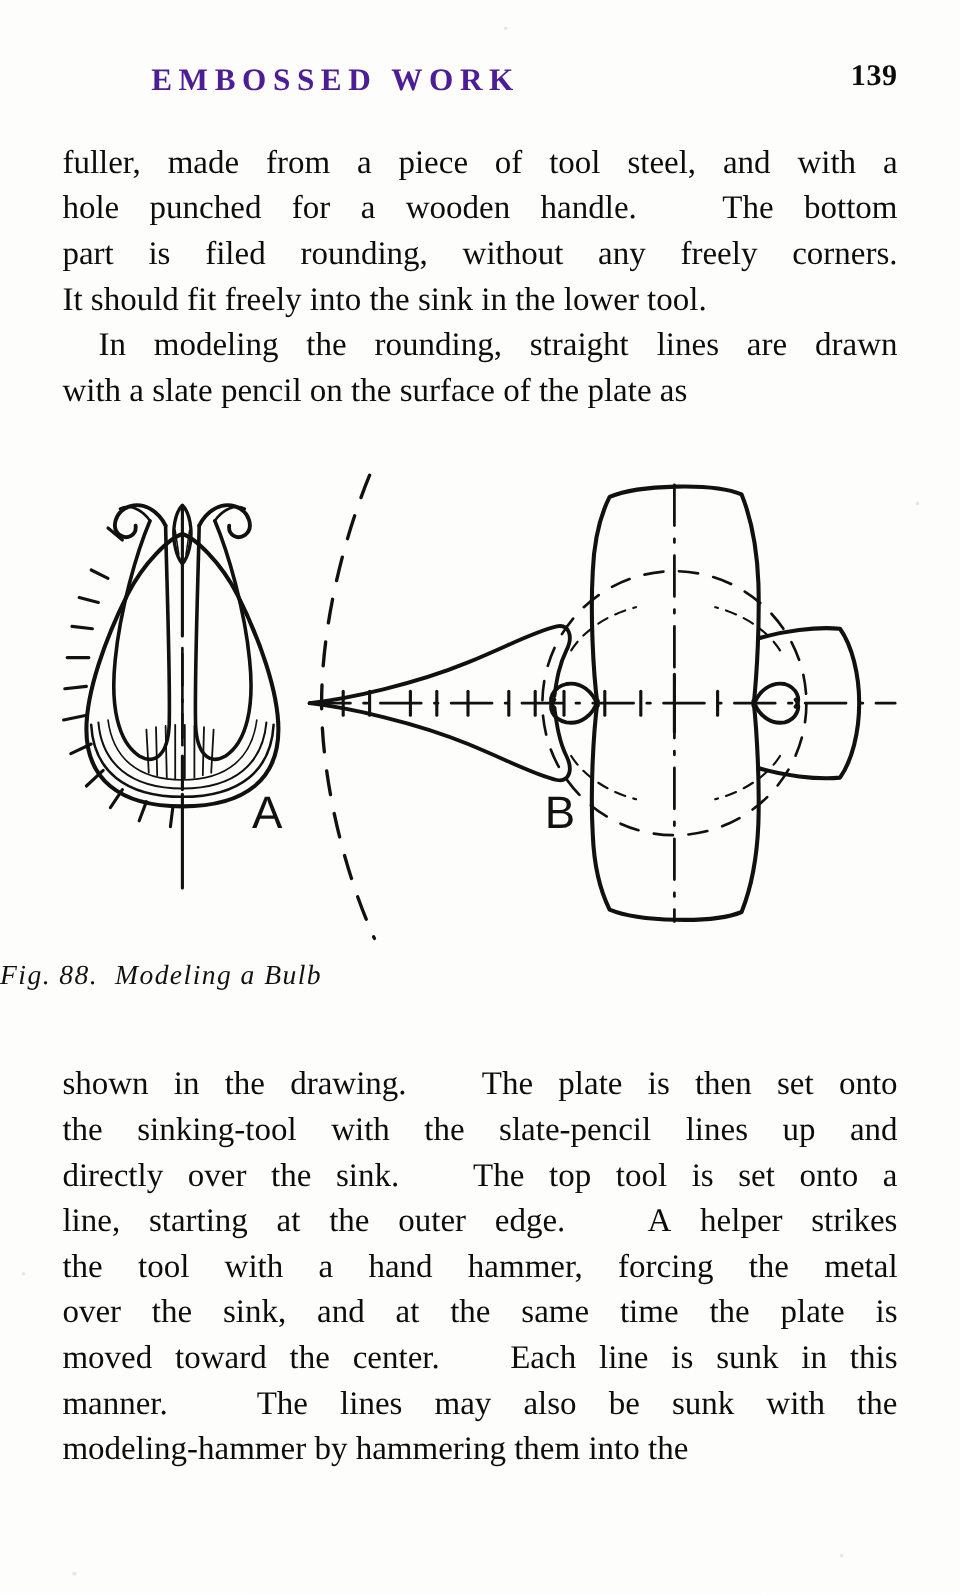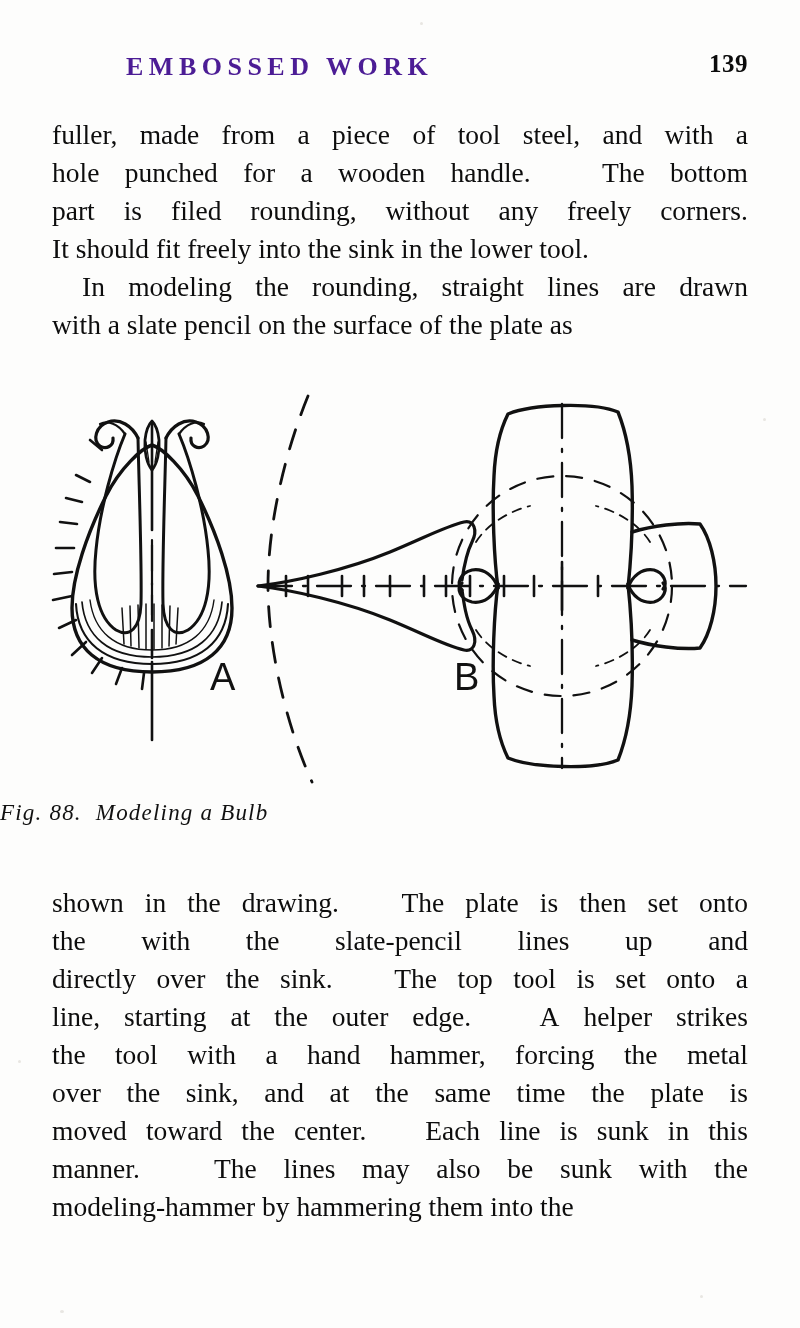--- a/index.html
+++ b/index.html
@@ -360,6 +360,7 @@
         </span>
         <span class="tline just">
           <span>the</span>
+          <span>sinking-tool</span>
           <span>with</span>
           <span>the</span>
           <span>slate-pencil</span>

